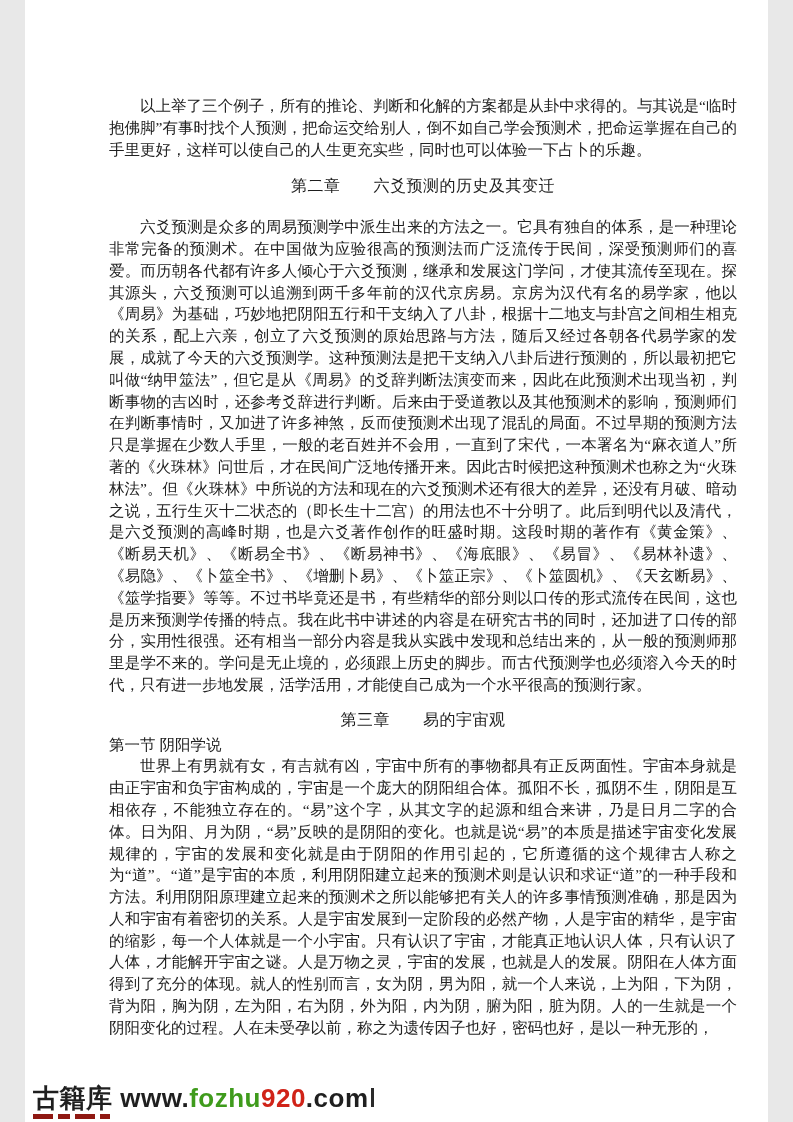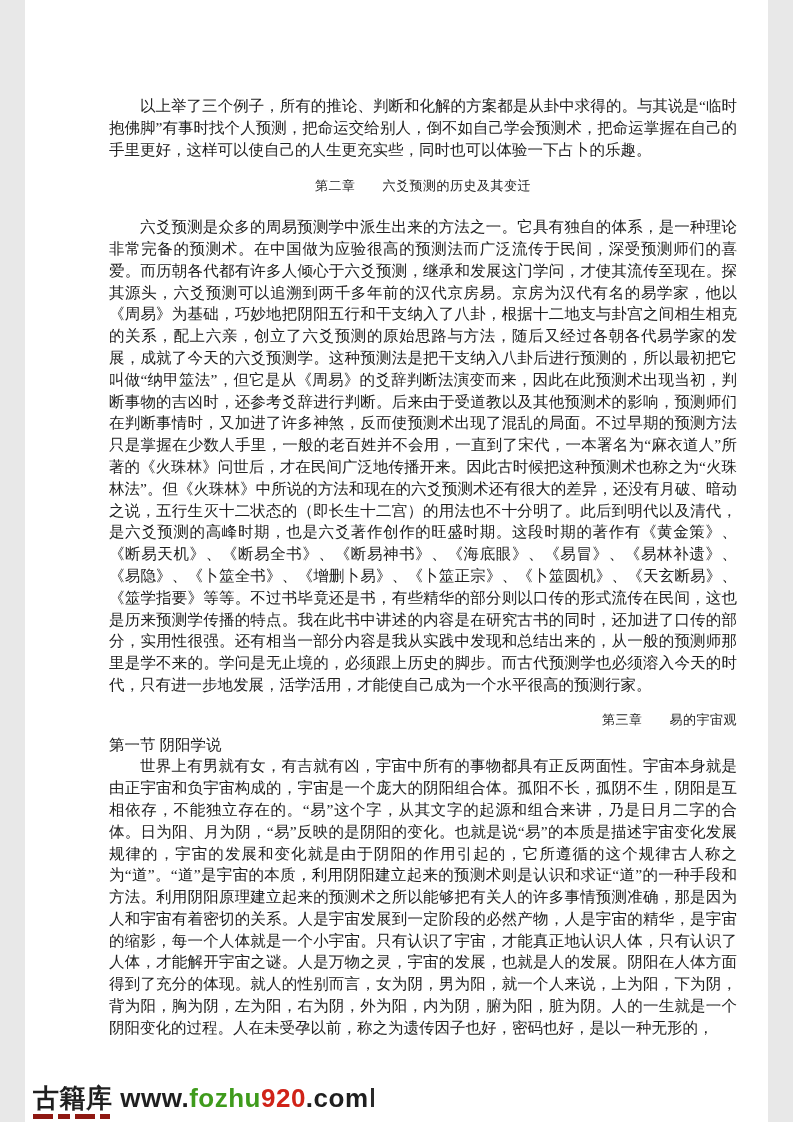--- a/index.html
+++ b/index.html
@@ -28,7 +28,7 @@
     text-indent: 2em;
   }
   .chapter {
-    font-size: 13px;
+    font-size: 16px;
     font-weight: normal;
     text-align: center;
     text-indent: 0;

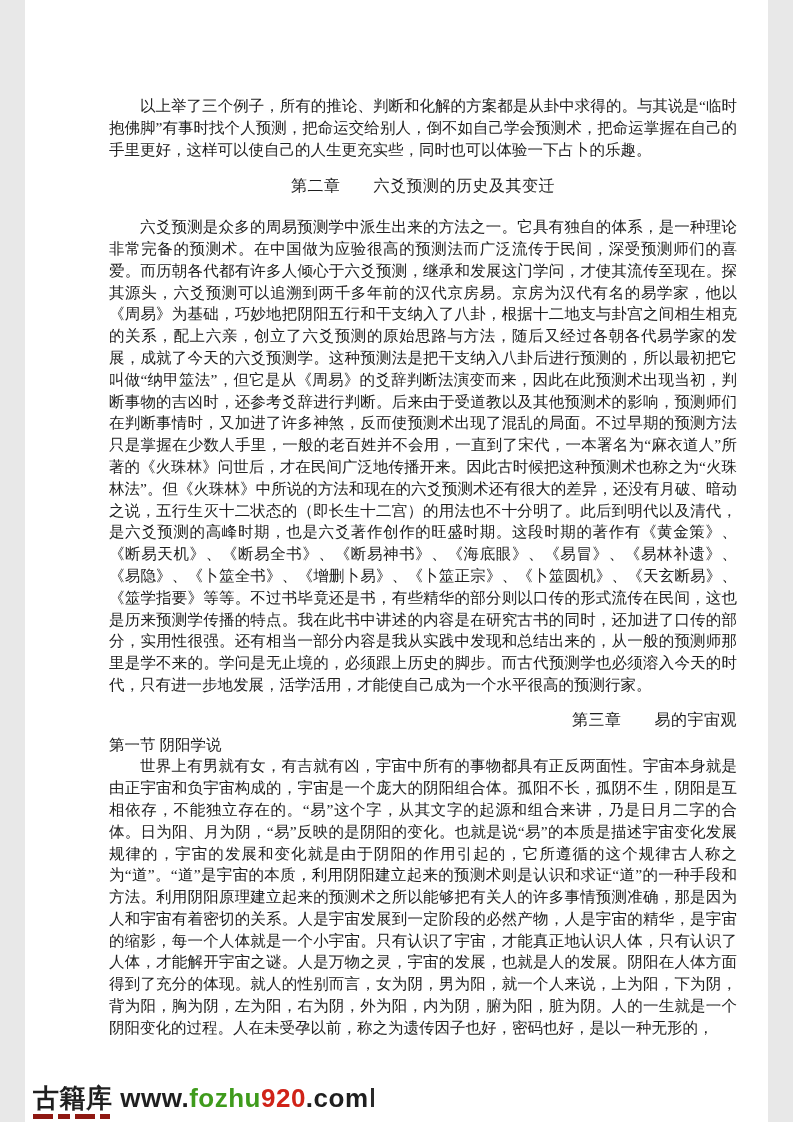--- a/index.html
+++ b/index.html
@@ -36,7 +36,7 @@
     margin: 15px 0 19px 0;
     color: #1e1e1e;
   }
-  .chapter.c3 { margin: 13px 0 3px 0; text-align: right; }
+  .chapter.c3 { margin: 13px 0 3px 0; }
   .section-heading {
     margin: 0;
     text-indent: 0;

